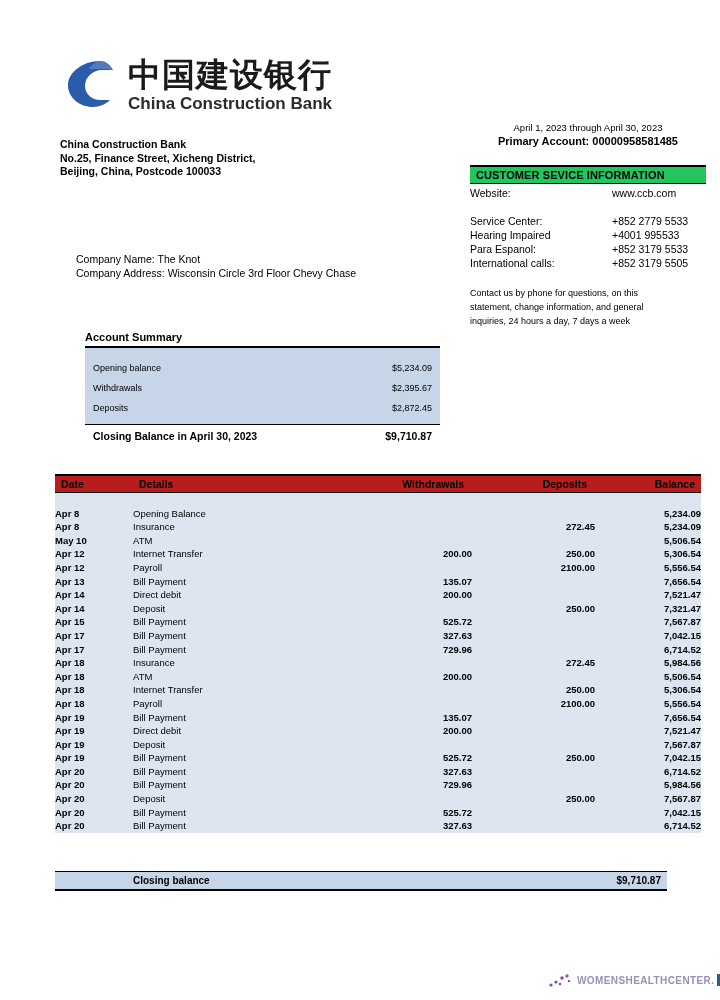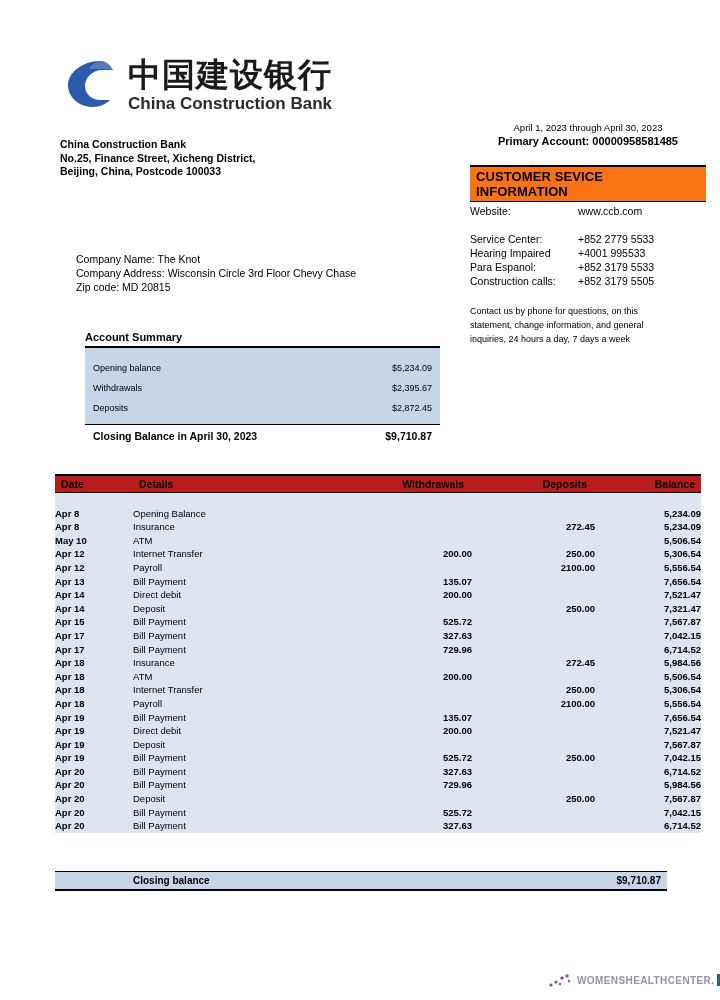--- a/index.html
+++ b/index.html
@@ -99,10 +99,10 @@
     width: 236px;
   }
   #cs-title {
-    background: #f97316;
+    background: #22c55e;
     border-top: 2.5px solid #000;
     border-bottom: 1.5px solid #000;
-    font-size: 13px;
+    font-size: 11px;
     font-weight: bold;
     padding: 2px 8px 2px 6px;
     letter-spacing: 0.1px;

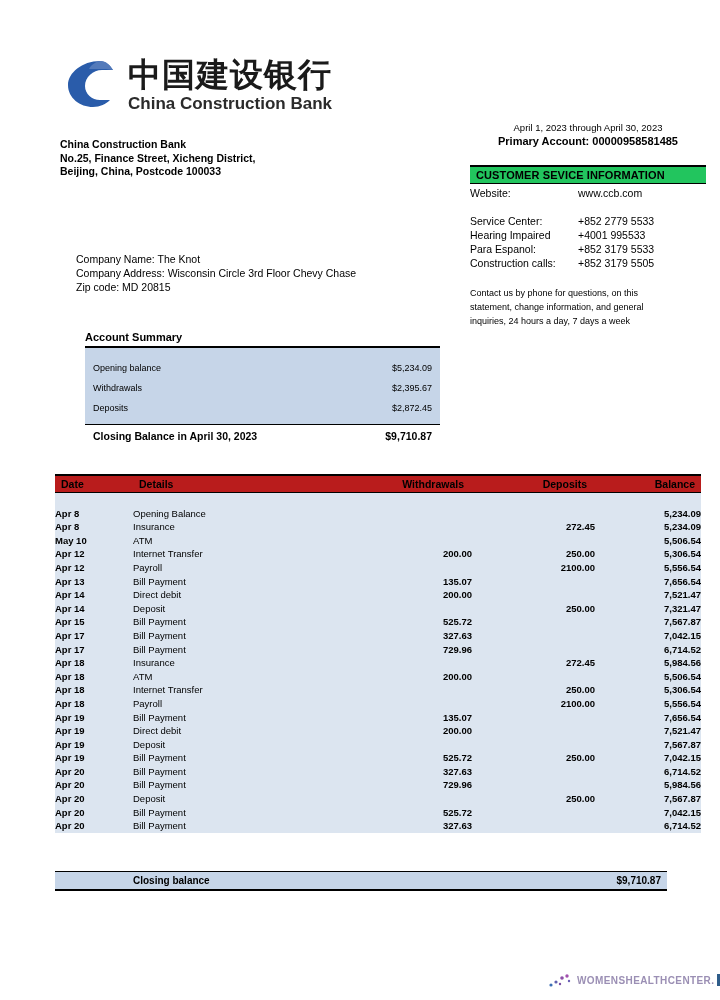--- a/index.html
+++ b/index.html
@@ -111,6 +111,7 @@
     display: flex;
     font-size: 10.5px;
     line-height: 14px;
+    gap: 34px;
   }
   .cs-row .cs-label { width: 108px; flex: 0 0 108px; }
   .cs-row .cs-value { flex: 1; }

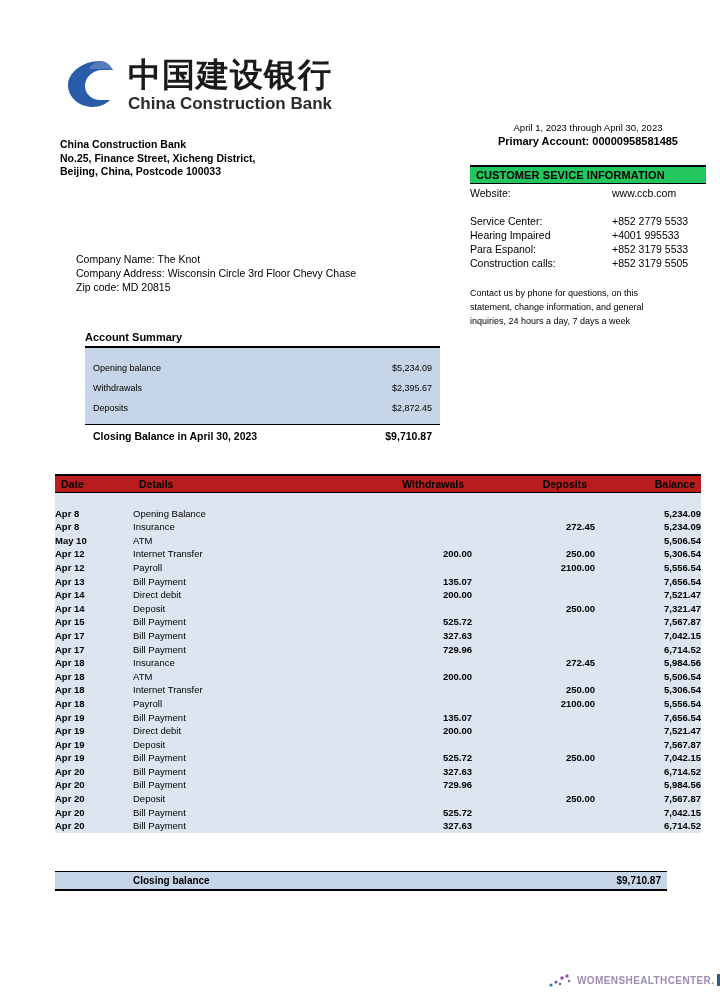--- a/index.html
+++ b/index.html
@@ -302,7 +302,7 @@
       <span class="cs-value">+852 3179 5533</span>
     </div>
     <div class="cs-row">
-      <span class="cs-label">Construction calls:</span>
+      <span class="cs-label">International calls:</span>
       <span class="cs-value">+852 3179 5505</span>
     </div>
   </div>

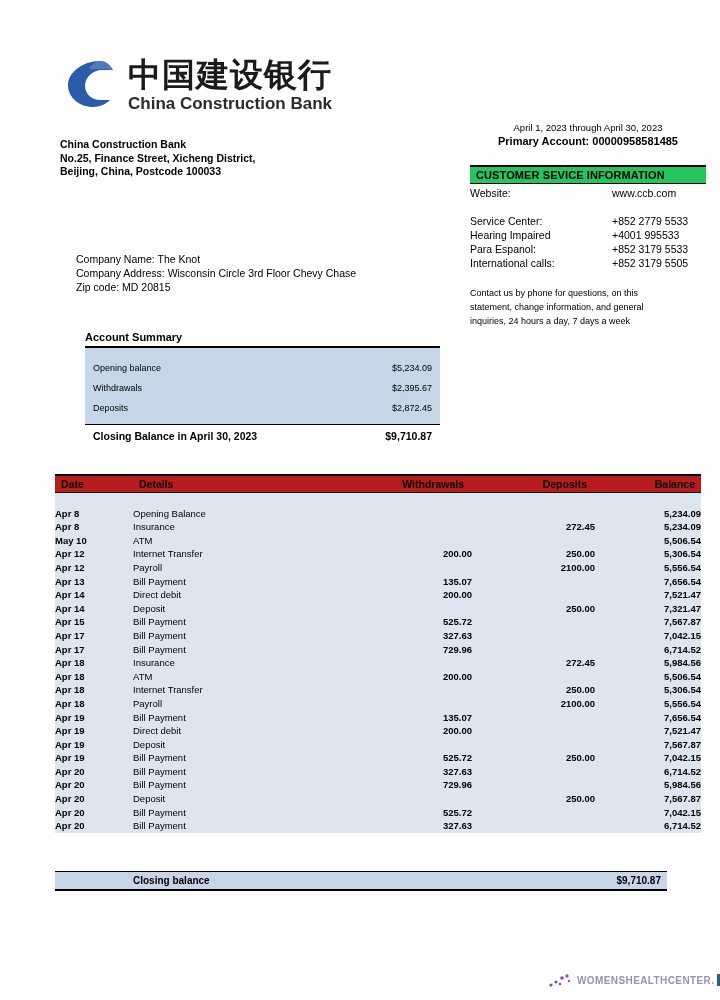--- a/index.html
+++ b/index.html
@@ -272,7 +272,6 @@
 <div id="customer-block">
   <div>Company Name: The Knot</div>
   <div>Company Address: Wisconsin Circle 3rd Floor Chevy Chase</div>
-  <div>Zip code: MD 20815</div>
 </div>
 
 <div id="period-block">

